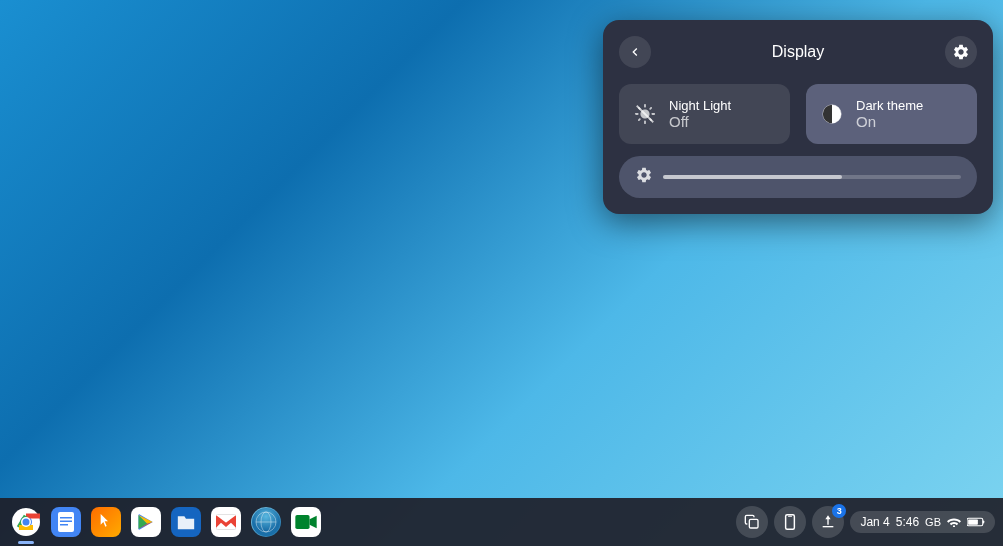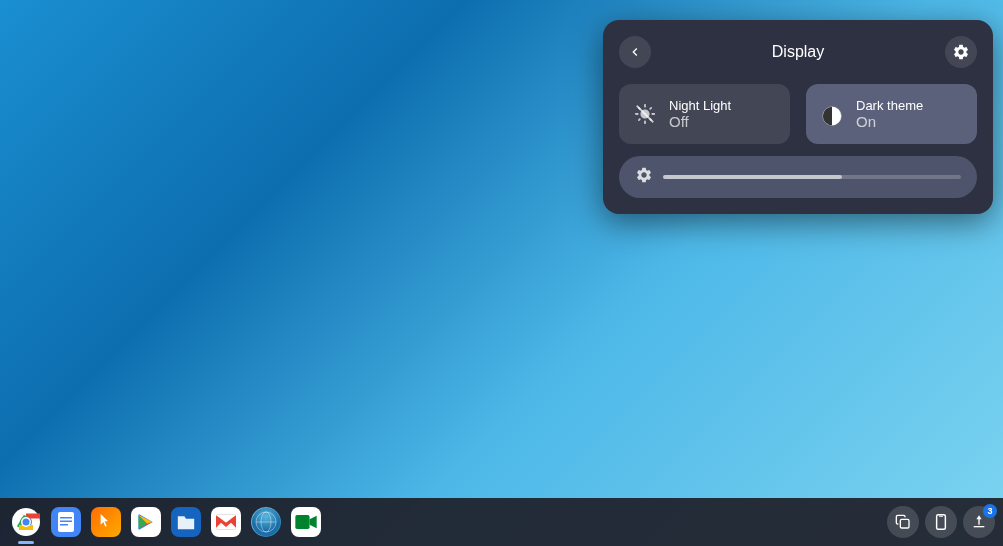--- a/index.html
+++ b/index.html
@@ -189,7 +189,6 @@
 
     .option-card.active {
       background: rgba(180, 190, 230, 0.35);
-      align-items: flex-end;
     }
 
     .option-card-icon {

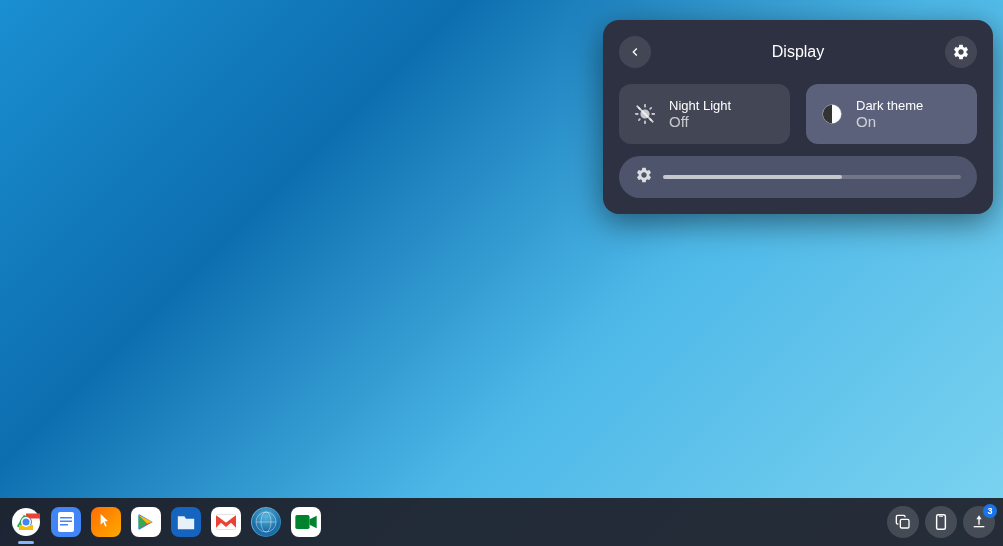--- a/index.html
+++ b/index.html
@@ -423,6 +423,23 @@
         <div class="badge" style="position:absolute;top:-2px;right:-2px;background:#1a73e8;color:white;font-size:9px;width:14px;height:14px;border-radius:50%;display:flex;align-items:center;justify-content:center;font-weight:bold;">3</div>
       </div>
 
+      <div class="taskbar-status">
+        <span style="color:white;font-size:12px;">Jan 4</span>
+        <span style="color:white;font-size:12px;font-weight:500;">5:46</span>
+        <span style="color:white;font-size:11px;">GB</span>
+
+        <svg width="14" height="10" viewBox="0 0 20 14" fill="white">
+          <path d="M10 2C6 2 2.5 3.5 0 6L2 8C4 6 6.8 5 10 5s6 1 8 3l2-2C17.5 3.5 14 2 10 2z"></path>
+          <path d="M10 7C7.5 7 5.3 8 4 9.5l2 2C7 10.5 8.4 10 10 10s3 .5 4 1.5l2-2C14.7 8 12.5 7 10 7z"></path>
+          <circle cx="10" cy="13" r="1.5"></circle>
+        </svg>
+
+        <svg width="18" height="10" viewBox="0 0 24 12" fill="white">
+          <rect x="0" y="1" width="21" height="10" rx="2" fill="none" stroke="white" stroke-width="1.5"></rect>
+          <rect x="21" y="4" width="2" height="4" fill="white" rx="1"></rect>
+          <rect x="1.5" y="2.5" width="13" height="7" rx="1" fill="white"></rect>
+        </svg>
+      </div>
     </div>
   </div>
 </div>

